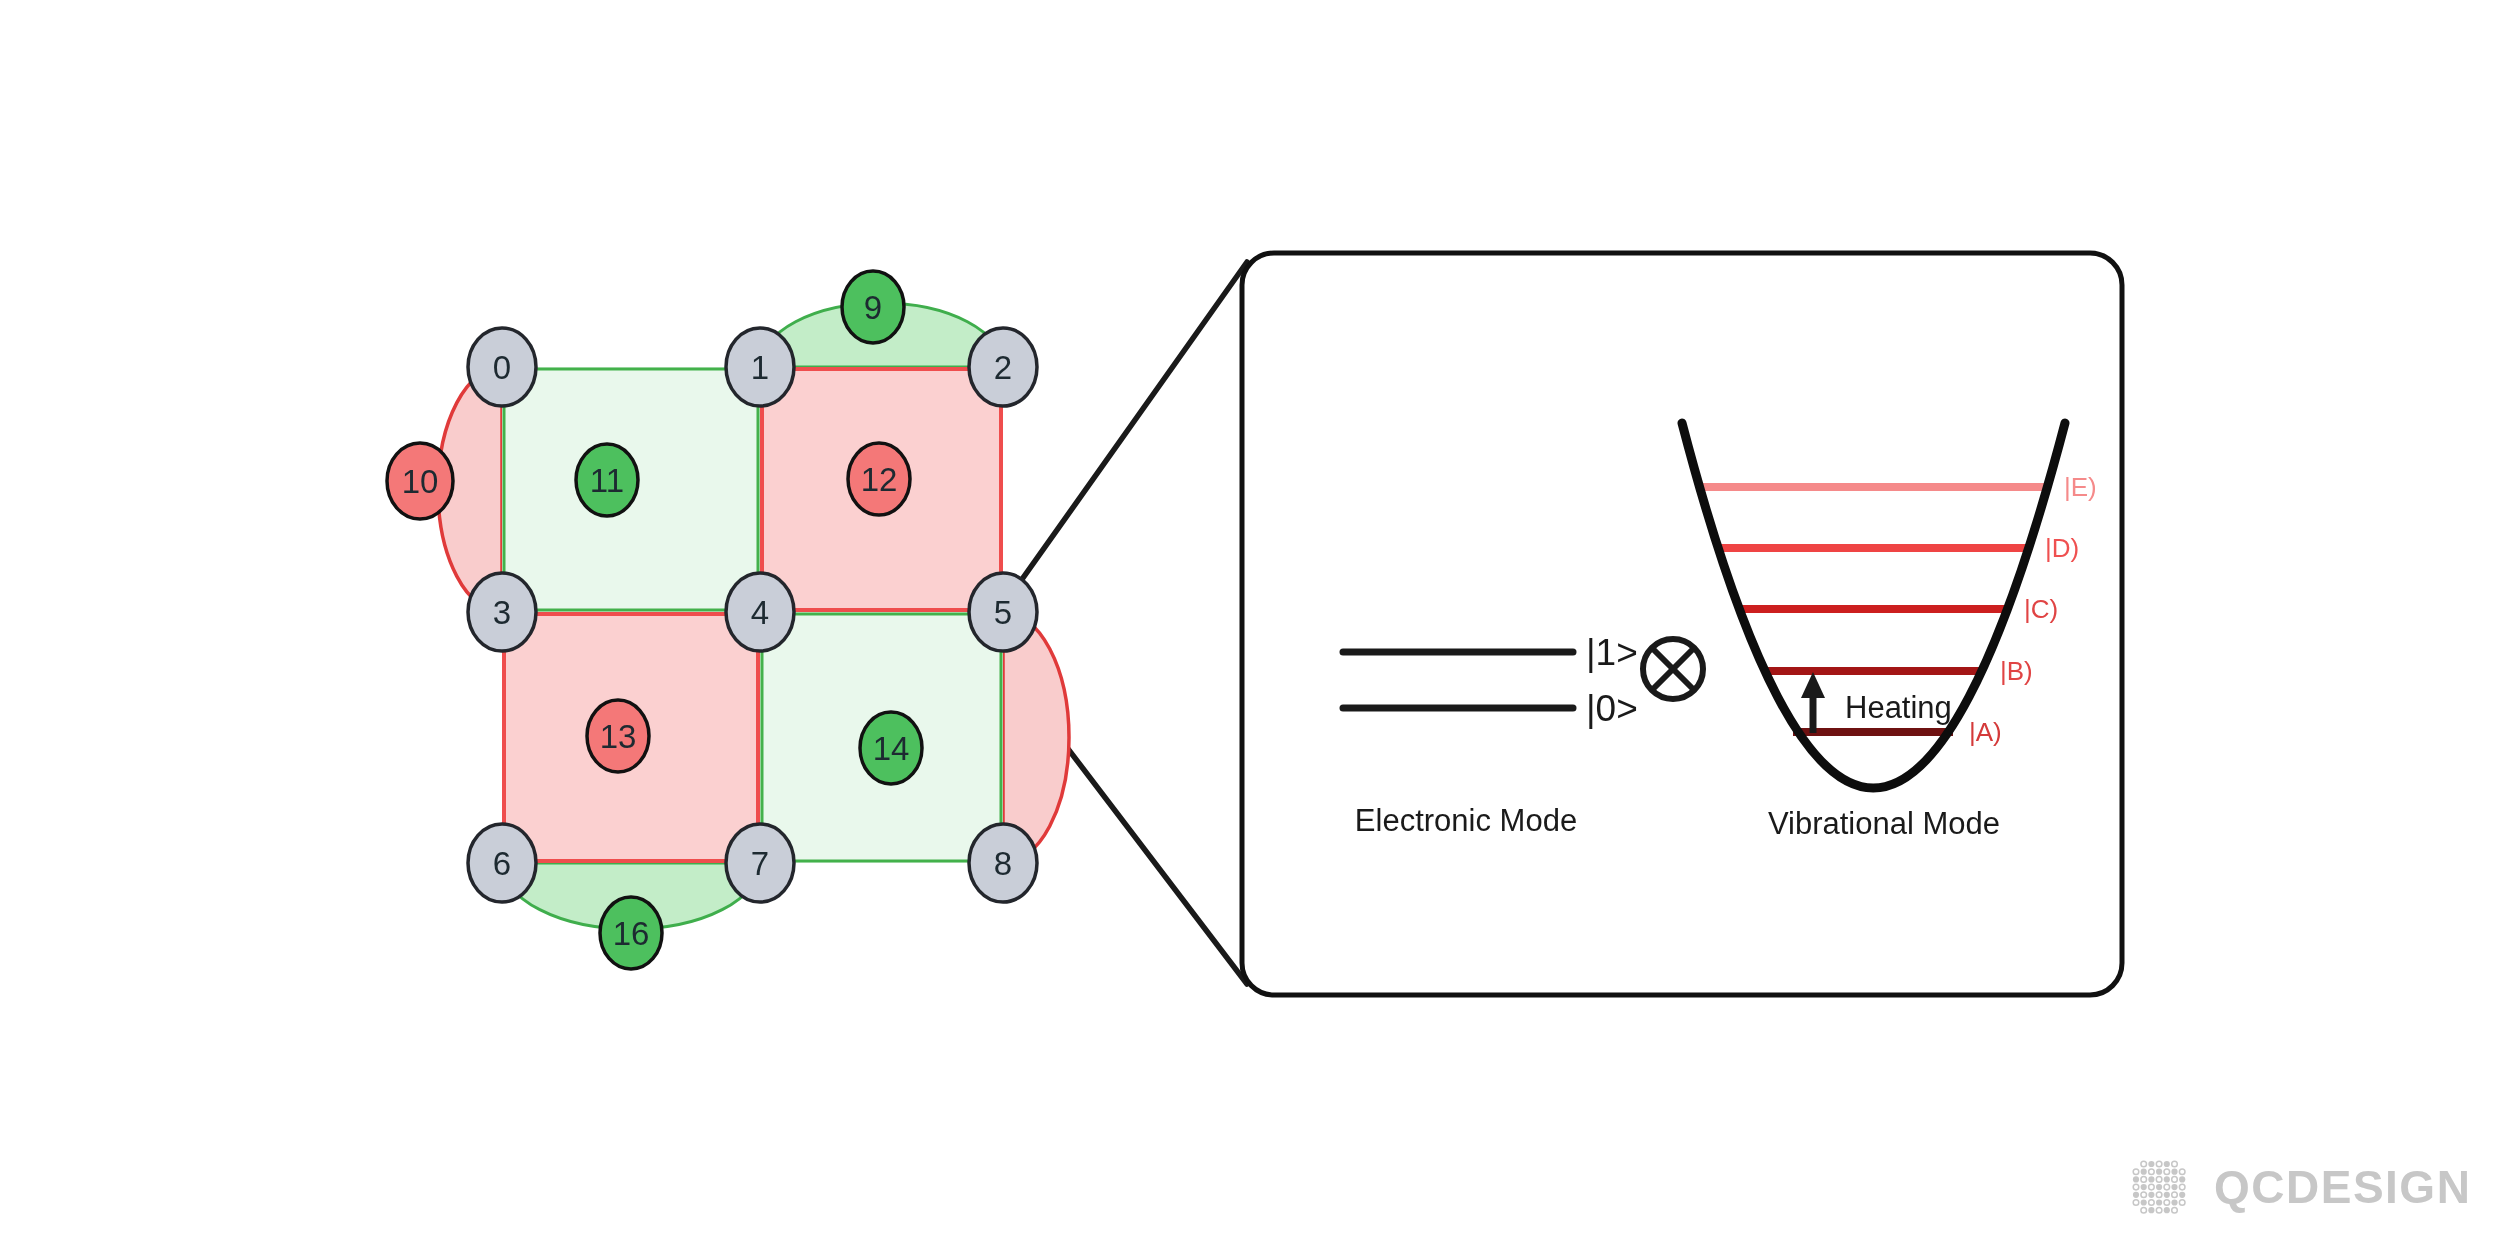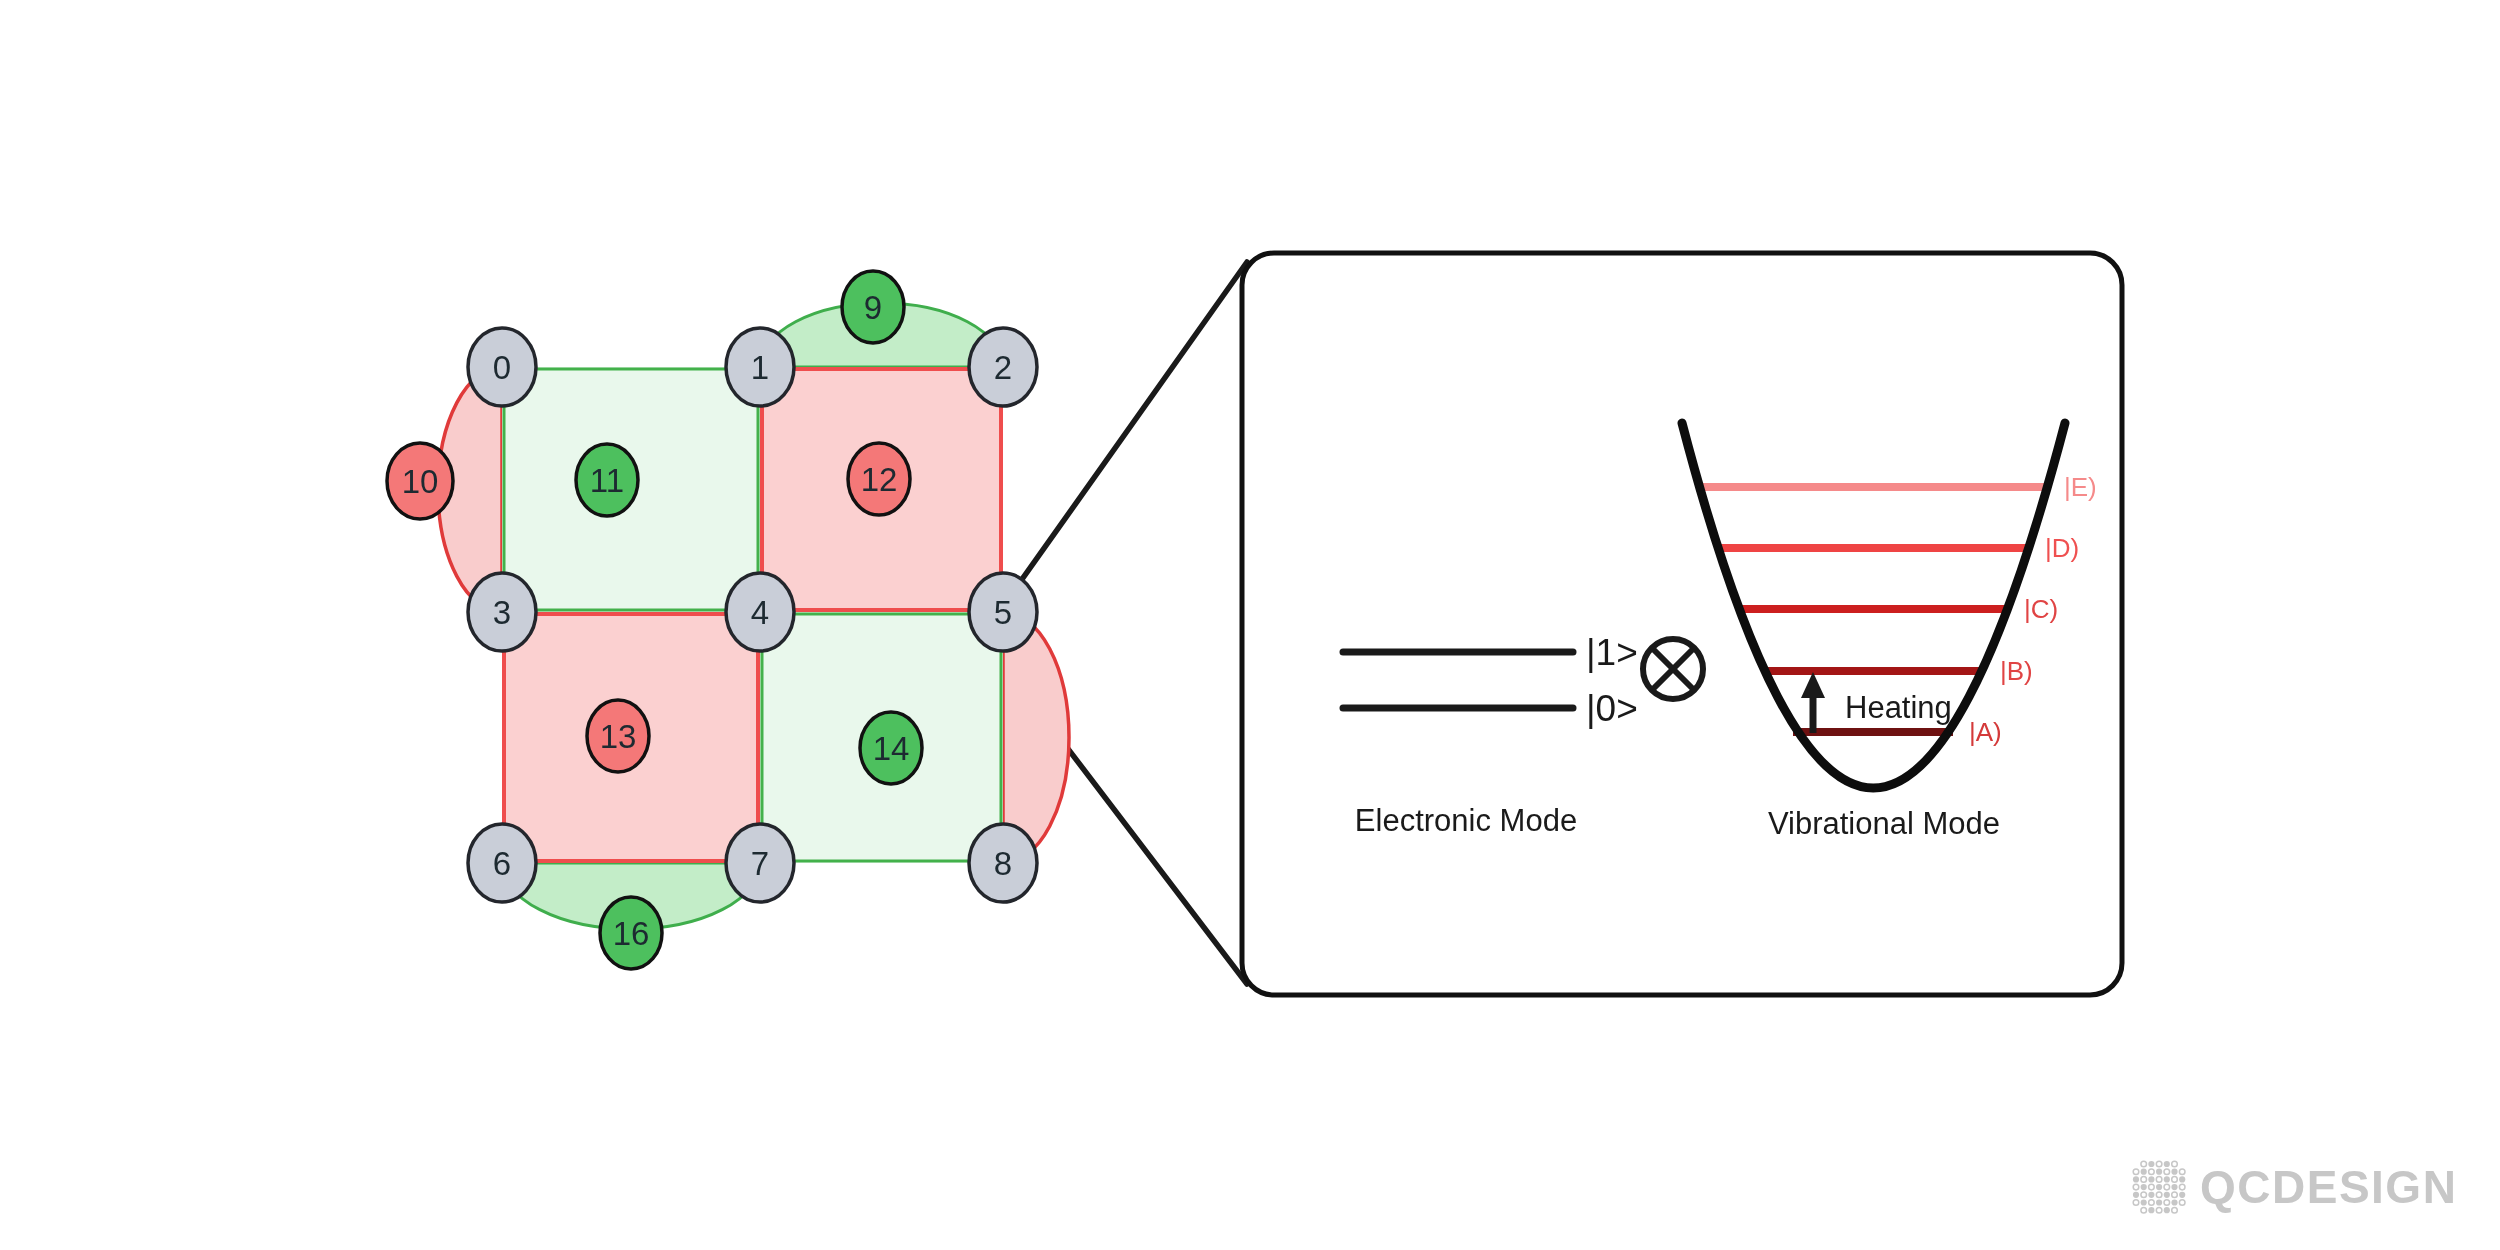--- a/index.html
+++ b/index.html
@@ -34,7 +34,7 @@
   .heat-arrow{stroke:var(--ink);stroke-width:7;}
 
   
-  .logo{position:absolute;left:2132px;top:1160px;display:flex;align-items:center;gap:14px;}
+  .logo{position:absolute;left:2132px;top:1160px;display:flex;align-items:center;gap:28px;}
   .logo-text{font-size:46px;font-weight:bold;letter-spacing:1.5px;color:var(--logo-gray);
              font-family:"Liberation Sans",sans-serif;}
 </style>

